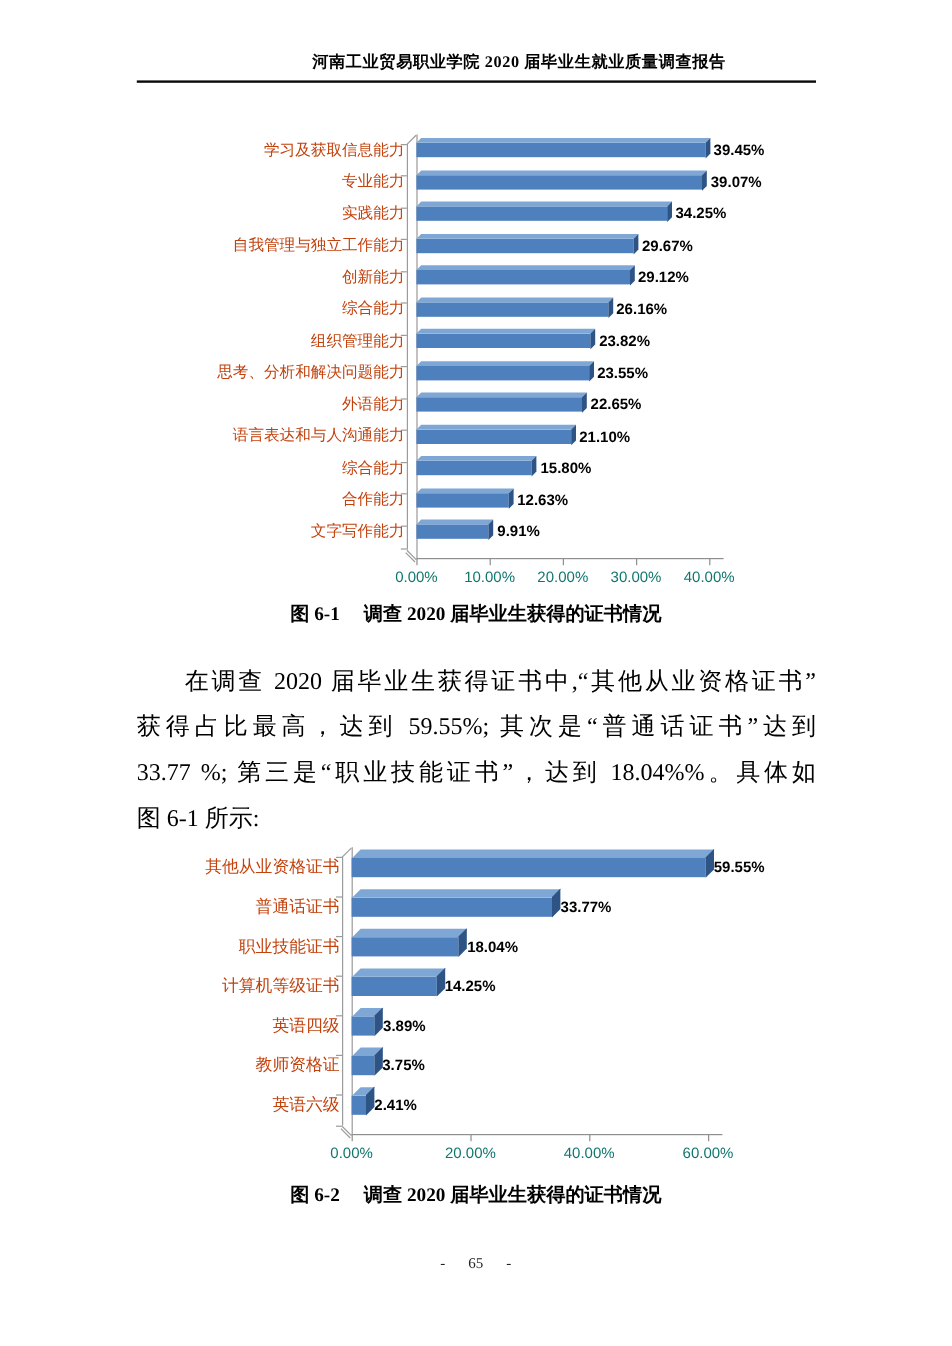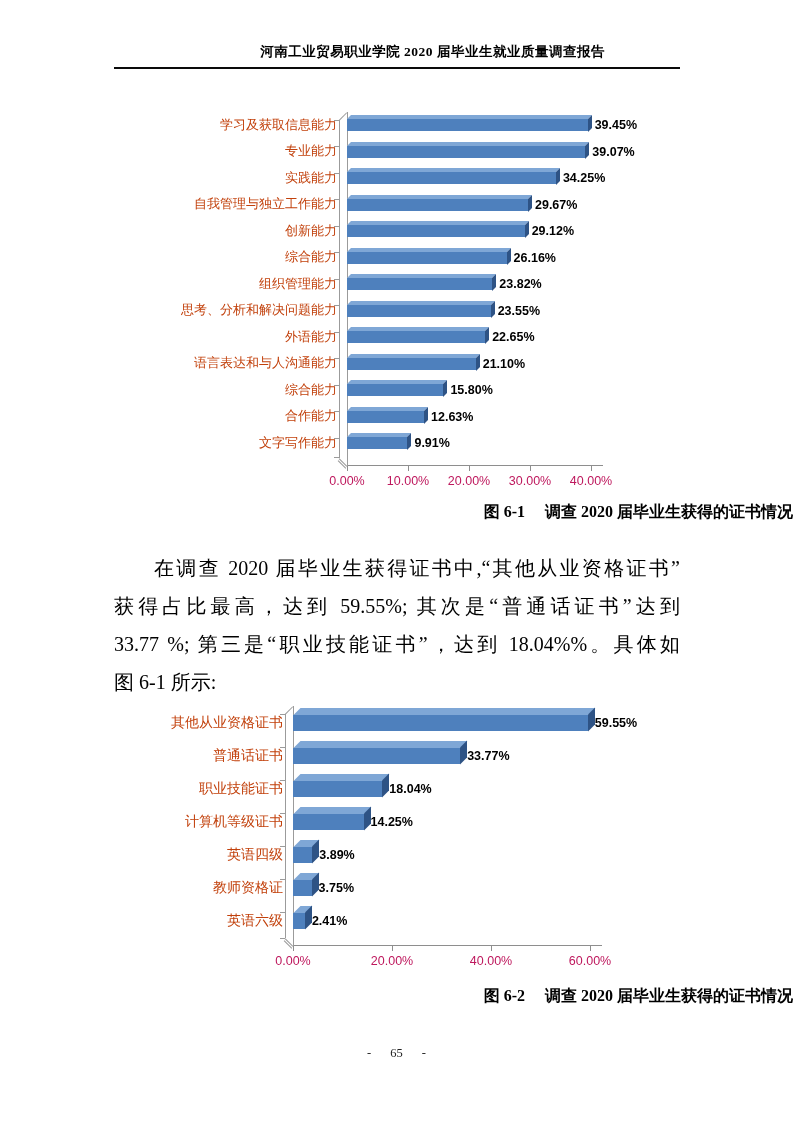--- a/index.html
+++ b/index.html
@@ -39,7 +39,7 @@
   .axis::before{content:"";position:absolute;left:-8.6px;top:-6px;width:11.4px;height:1.2px;
                 background:#9b9b9b;transform:rotate(45deg);transform-origin:left center;}
   .tick{position:absolute;top:-1px;width:1.2px;height:6px;background:#8e8e8e;}
-  .tick-label{position:absolute;top:8px;transform:translateX(-50%);font-size:12.5px;color:#be185d;white-space:nowrap;}
+  .tick-label{position:absolute;top:8px;transform:translateX(-50%);font-size:12.5px;color:#0f766e;white-space:nowrap;}
 
   
   .caption{position:absolute;left:0;width:100%;text-align:right;font-weight:700;font-size:16px;}

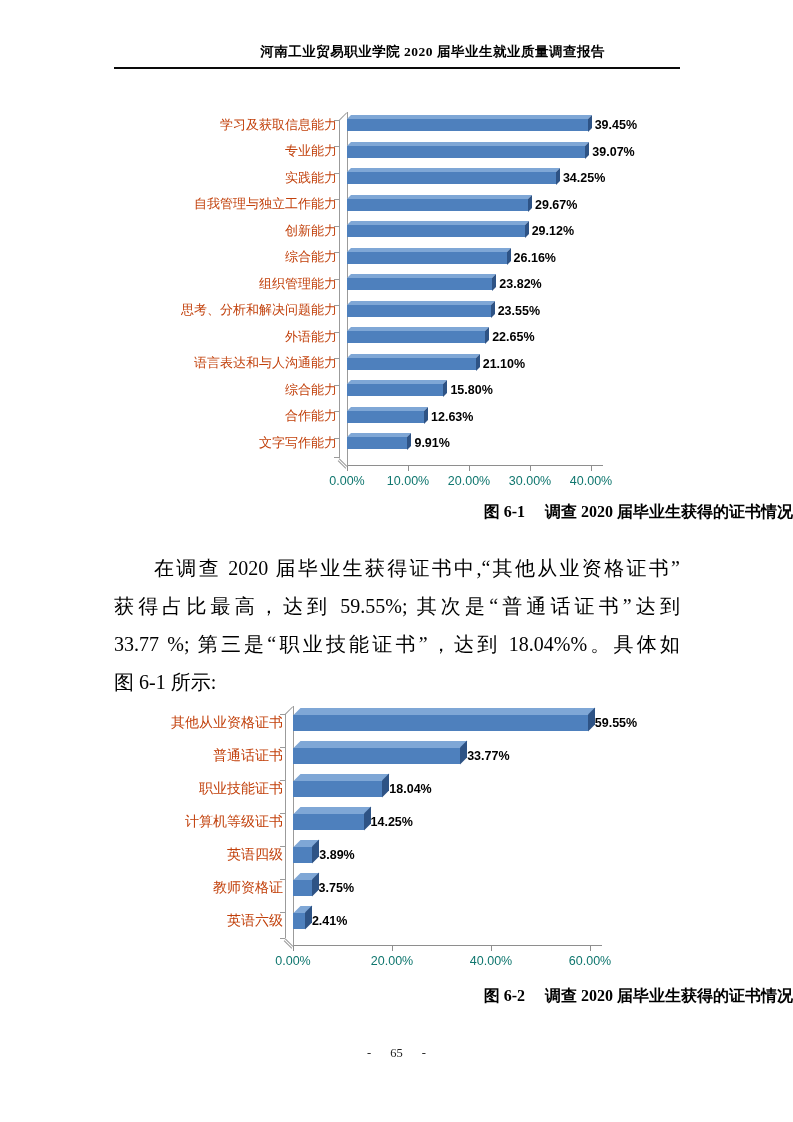--- a/index.html
+++ b/index.html
@@ -42,7 +42,7 @@
   .tick-label{position:absolute;top:8px;transform:translateX(-50%);font-size:12.5px;color:#0f766e;white-space:nowrap;}
 
   
-  .caption{position:absolute;left:0;width:100%;text-align:right;font-weight:700;font-size:16px;}
+  .caption{position:absolute;left:0;width:100%;text-align:center;font-weight:700;font-size:16px;}
   #caption1{top:502px;}
   #caption2{top:986px;}
   .cap-label{margin-right:20px;}

